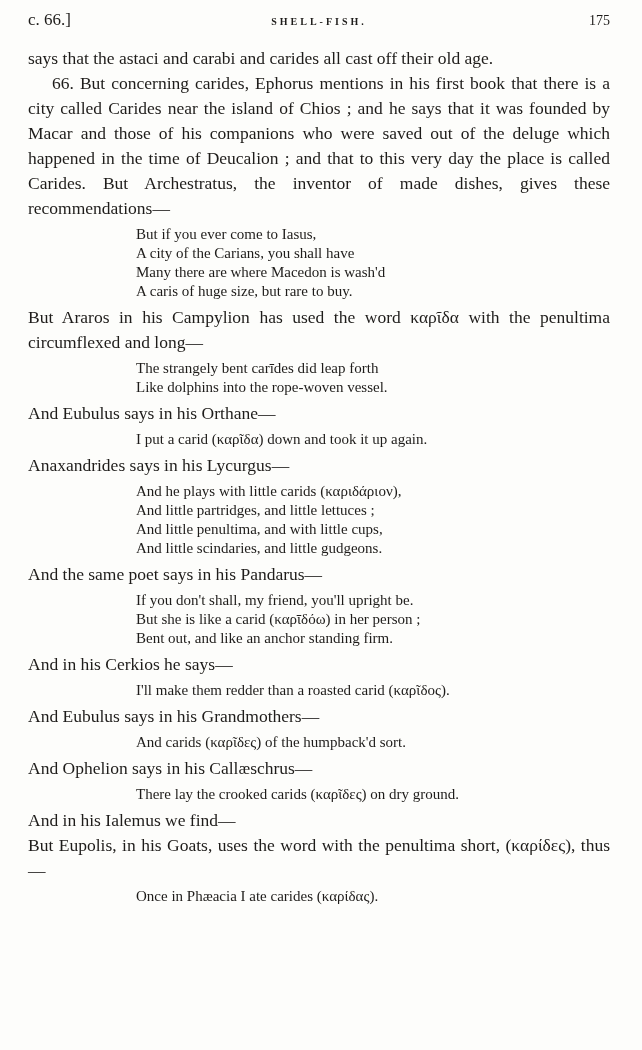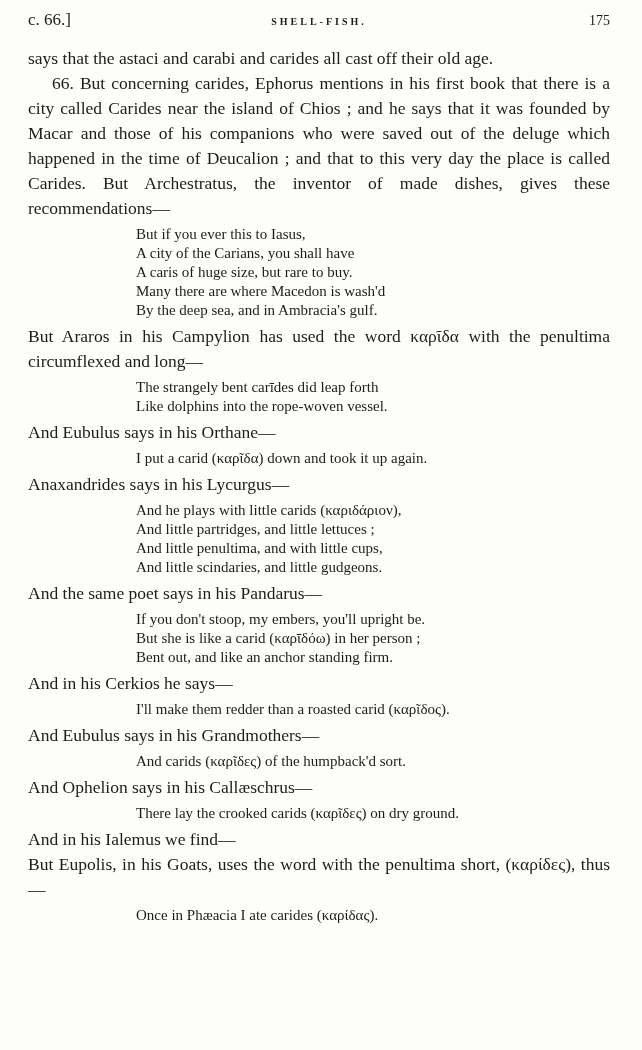--- a/index.html
+++ b/index.html
@@ -76,7 +76,7 @@
   <p class="prose indented">66. But concerning carides, Ephorus mentions in his first book that there is a city called Carides near the island of Chios ; and he says that it was founded by Macar and those of his companions who were saved out of the deluge which happened in the time of Deucalion ; and that to this very day the place is called Carides.  But Archestratus, the inventor of made dishes, gives these recommendations—</p>
 
   <div class="verse">
-    <span class="verse-line">But if you ever this to Iasus,</span>
+    <span class="verse-line">But if you ever come to Iasus,</span>
     <span class="verse-line">A city of the Carians, you shall have</span>
     <span class="verse-line">A caris of huge size, but rare to buy.</span>
     <span class="verse-line">Many there are where Macedon is wash'd</span>

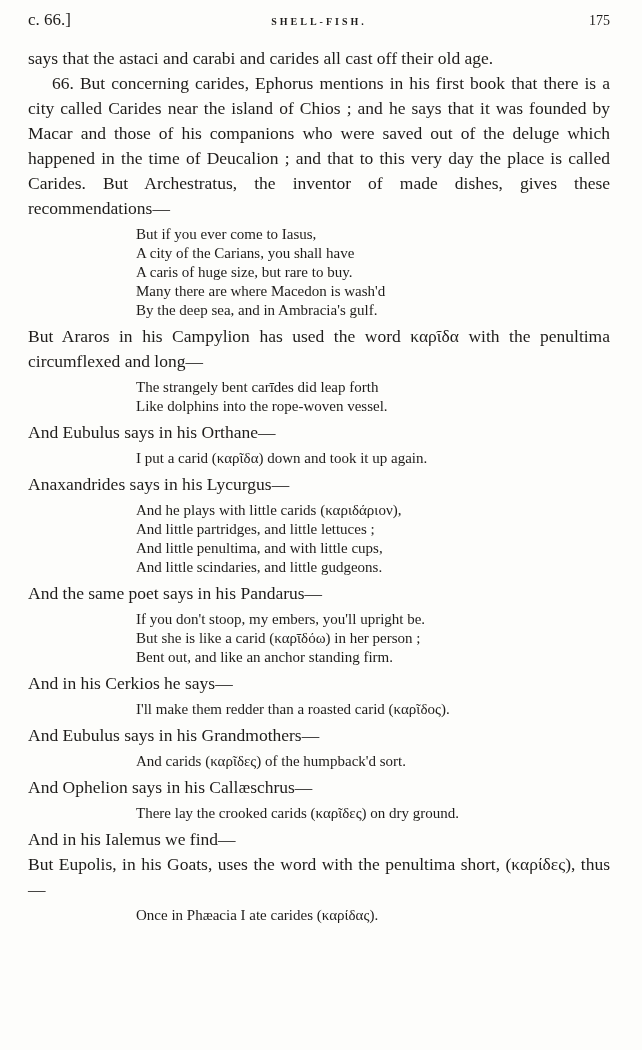--- a/index.html
+++ b/index.html
@@ -78,8 +78,8 @@
   <div class="verse">
     <span class="verse-line">But if you ever come to Iasus,</span>
     <span class="verse-line">A city of the Carians, you shall have</span>
+    <span class="verse-line">Many there are where Macedon is wash'd</span>
     <span class="verse-line">A caris of huge size, but rare to buy.</span>
-    <span class="verse-line">Many there are where Macedon is wash'd</span>
     <span class="verse-line">By the deep sea, and in Ambracia's gulf.</span>
   </div>
 

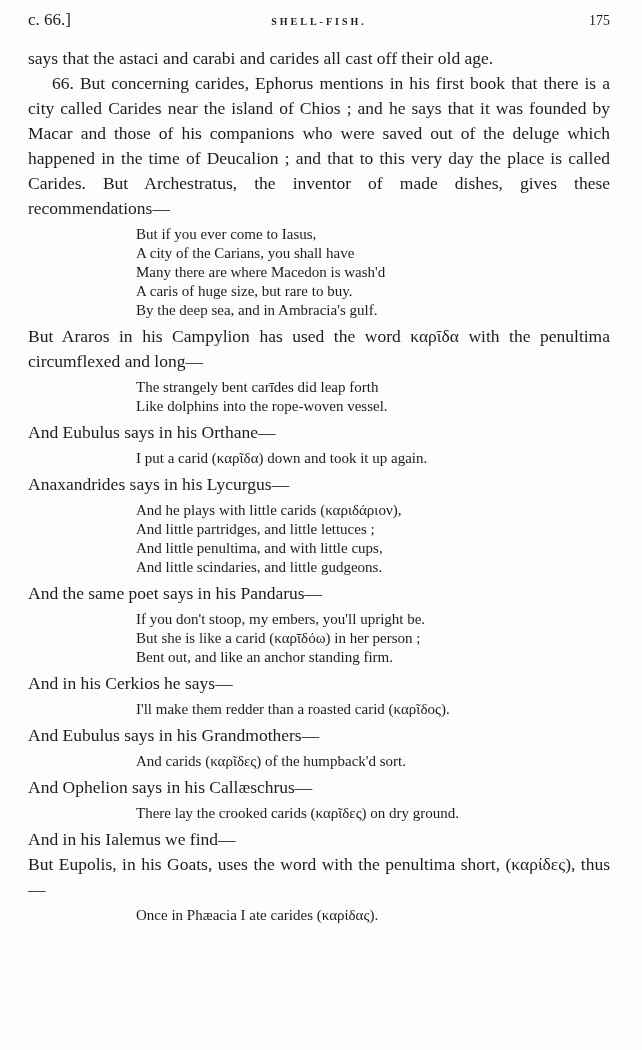--- a/index.html
+++ b/index.html
@@ -80,7 +80,6 @@
     <span class="verse-line">A city of the Carians, you shall have</span>
     <span class="verse-line">Many there are where Macedon is wash'd</span>
     <span class="verse-line">A caris of huge size, but rare to buy.</span>
-    <span class="verse-line">By the deep sea, and in Ambracia's gulf.</span>
   </div>
 
   <p class="prose">But Araros in his Campylion has used the word καρῖδα with the penultima circumflexed and long—</p>

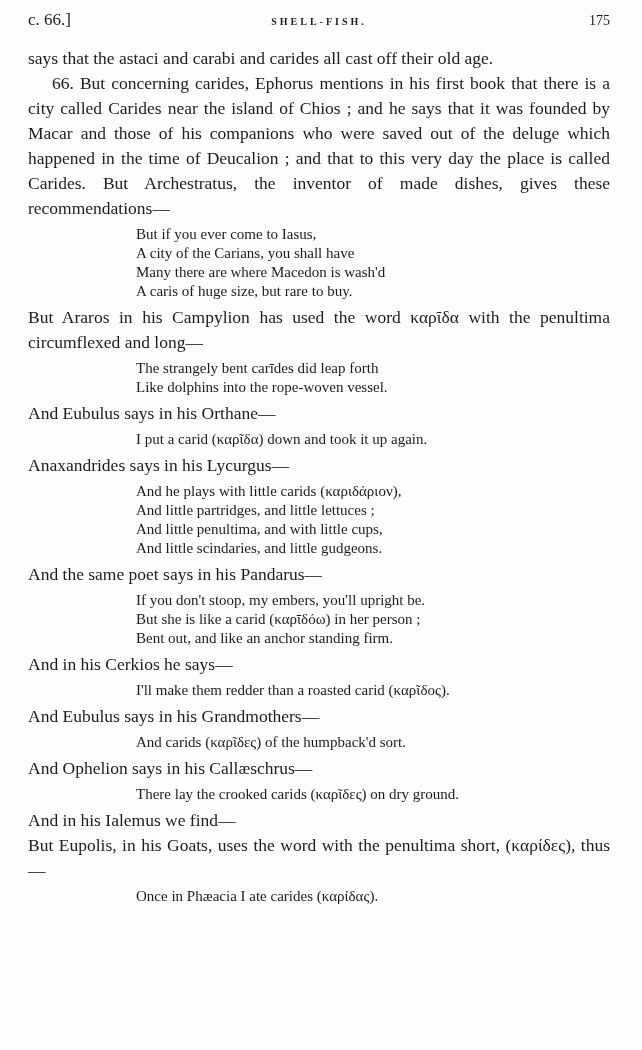--- a/index.html
+++ b/index.html
@@ -107,7 +107,7 @@
   <p class="prose">And the same poet says in his Pandarus—</p>
 
   <div class="verse">
-    <span class="verse-line">If you don't stoop, my embers, you'll upright be.</span>
+    <span class="verse-line">If you don't shall, my friend, you'll upright be.</span>
     <span class="verse-line">But she is like a carid (καρῑδόω) in her person ;</span>
     <span class="verse-line">Bent out, and like an anchor standing firm.</span>
   </div>

